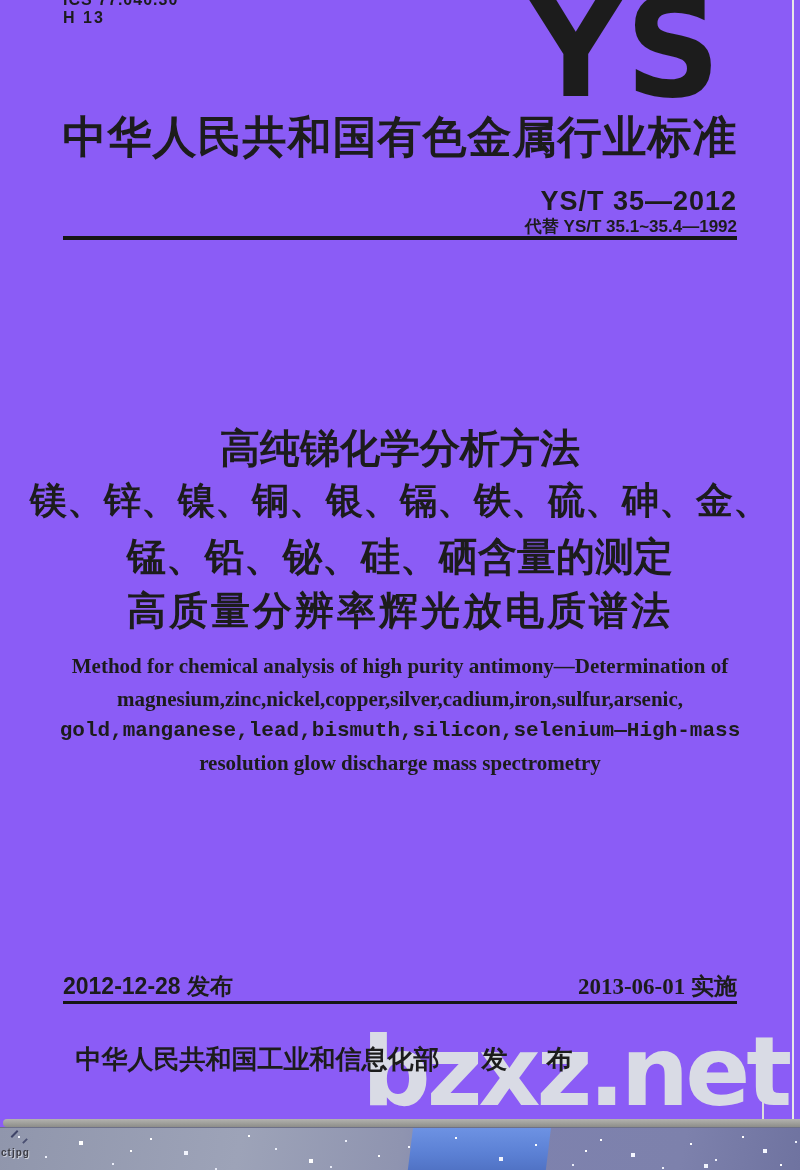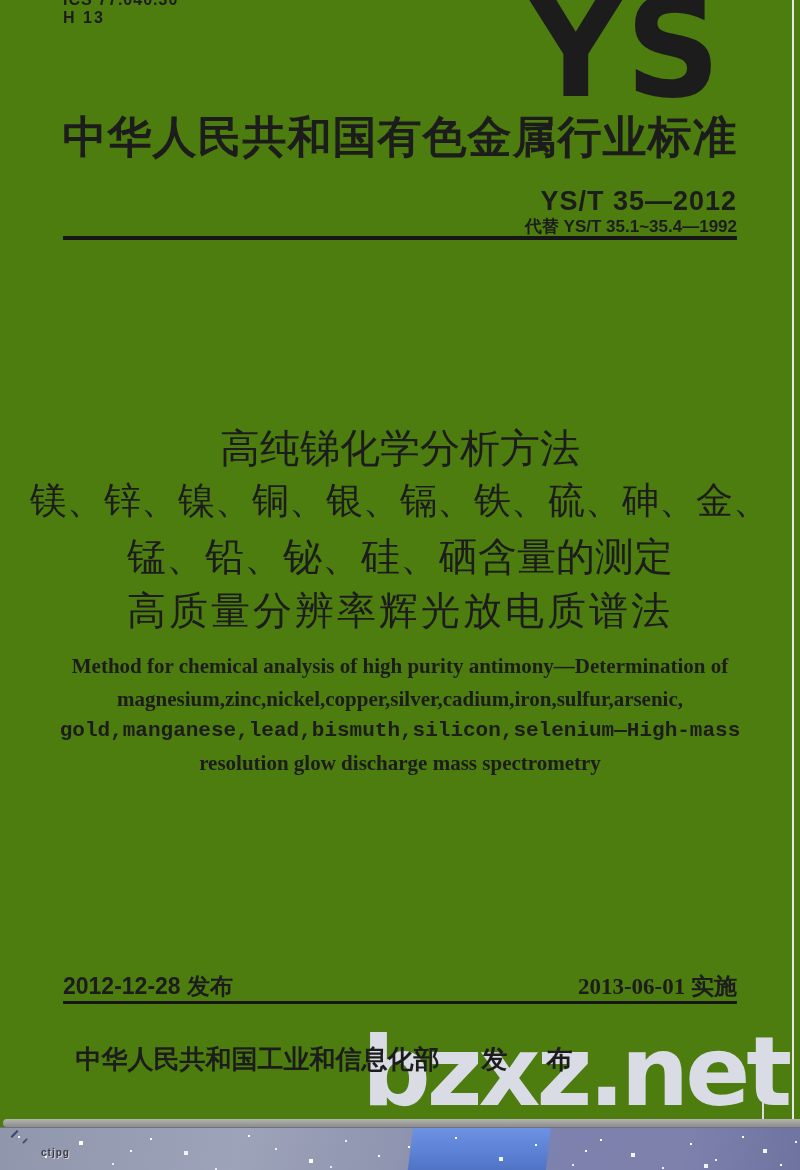--- a/index.html
+++ b/index.html
@@ -3,7 +3,7 @@
 <meta charset="utf-8">
 <style>
   html,body{margin:0;padding:0;background:#ffffff;}
-  .page{position:relative;width:800px;height:1170px;background:#4d7c0f;overflow:hidden;
+  .page{position:relative;width:800px;height:1170px;background:#8b5cf6;overflow:hidden;
         font-family:"Liberation Sans","DejaVu Sans",sans-serif;color:#1c1c1c;}
   .abs{position:absolute;}
 

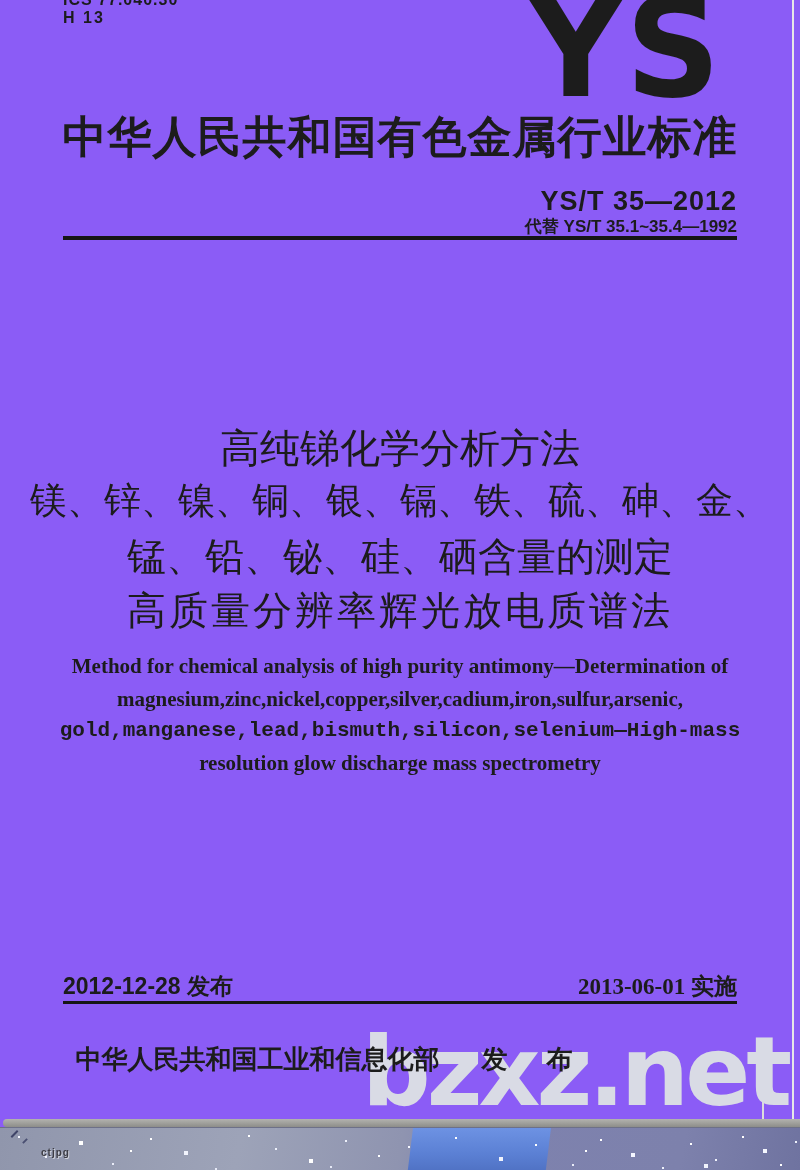--- a/index.html
+++ b/index.html
@@ -28,7 +28,7 @@
   .rule-bottom{top:1001px;height:3px;}
 
   
-  .cn-title{left:0;width:800px;text-align:center;font-weight:400;white-space:nowrap;}
+  .cn-title{left:0;width:800px;text-align:center;font-weight:700;white-space:nowrap;}
   .cn1{top:421px;font-size:40px;}
   .cn2{top:476px;font-size:37px;}
   .cn3{top:530px;font-size:39px;}

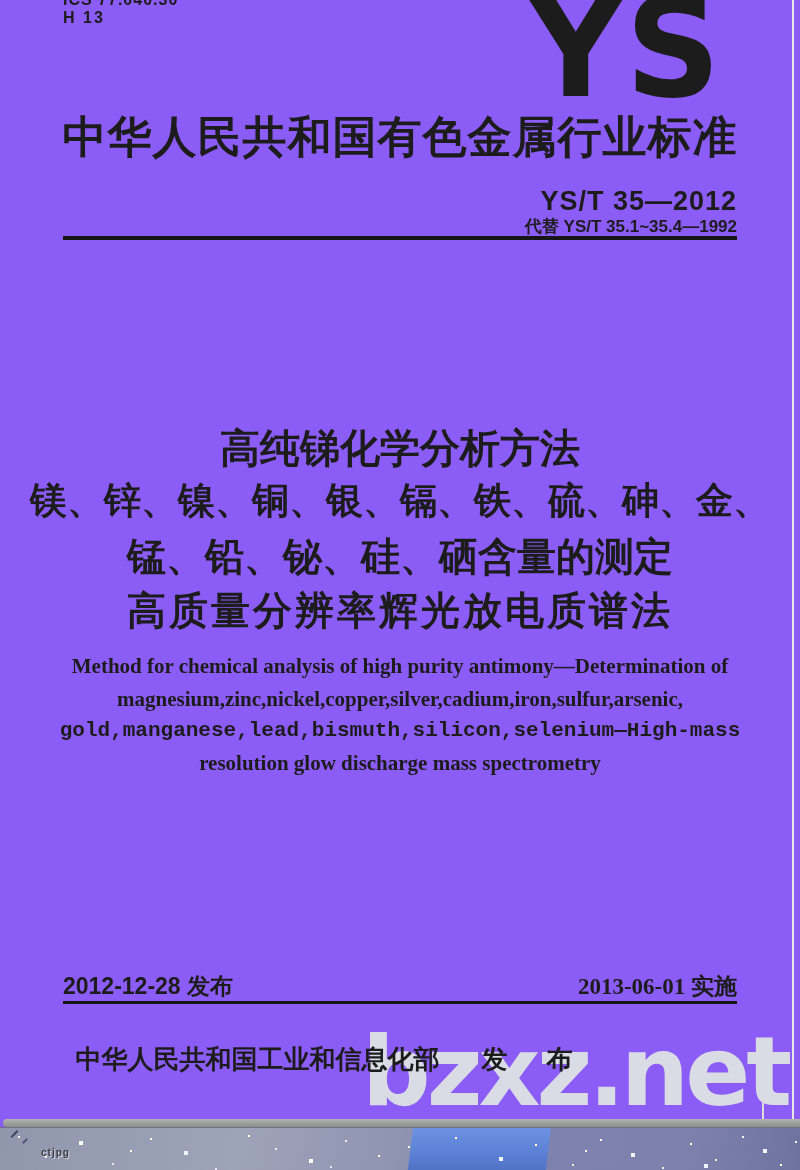--- a/index.html
+++ b/index.html
@@ -84,7 +84,7 @@
   .slash2{position:absolute;left:22px;top:12px;width:6px;height:2px;background:#4a4f72;
           transform:rotate(-45deg);}
   .corner-label{position:absolute;left:1px;top:19px;font-size:10px;font-weight:700;color:#3c3c44;
-                letter-spacing:1px;text-shadow:1px 1px 0 rgba(255,255,255,.55);padding-left:40px;}
+                letter-spacing:1px;text-shadow:1px 1px 0 rgba(255,255,255,.55);}
 </style>
 </head>
 <body>

